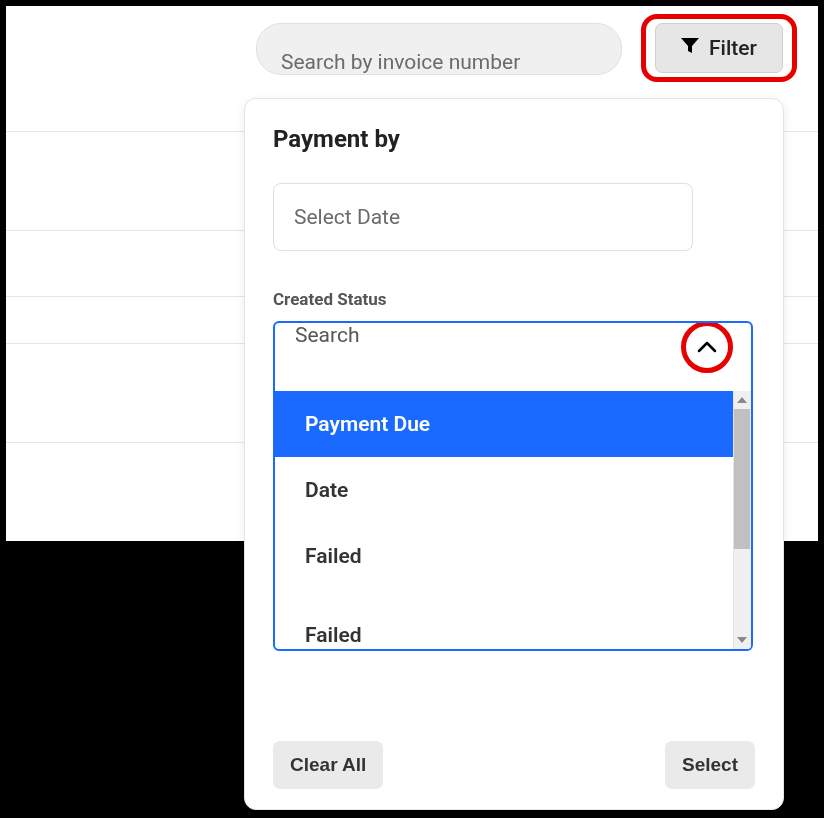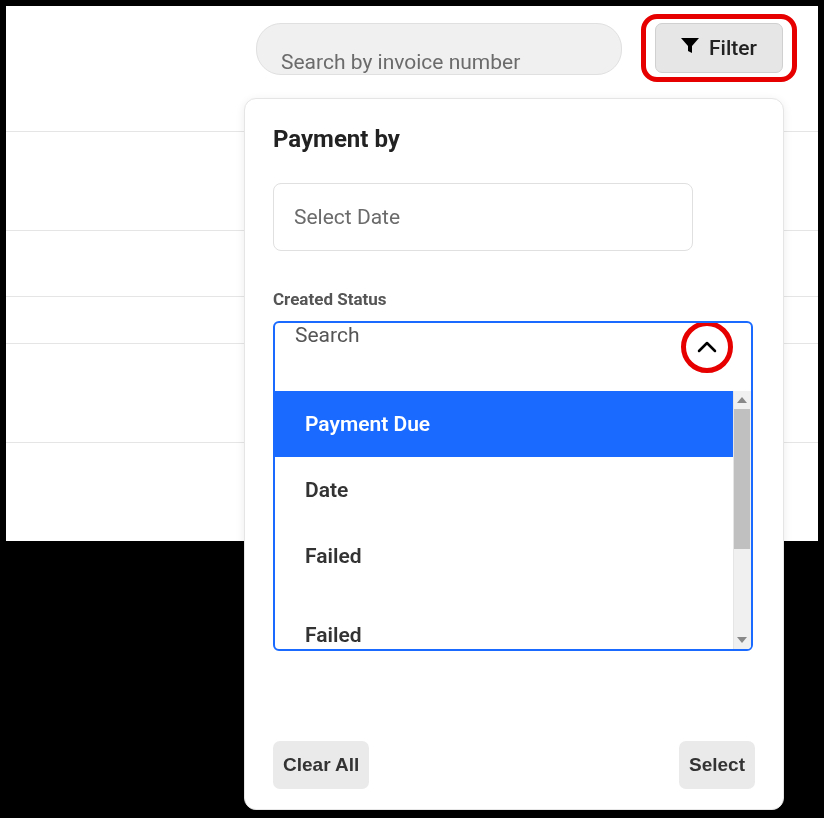--- a/index.html
+++ b/index.html
@@ -215,7 +215,7 @@
       border-radius: 7px;
       background: #eaeaea;
       border: none;
-      padding: 0 10px;
+      padding: 0 17px;
       font-size: 19px;
       font-weight: 700;
       color: #333;

